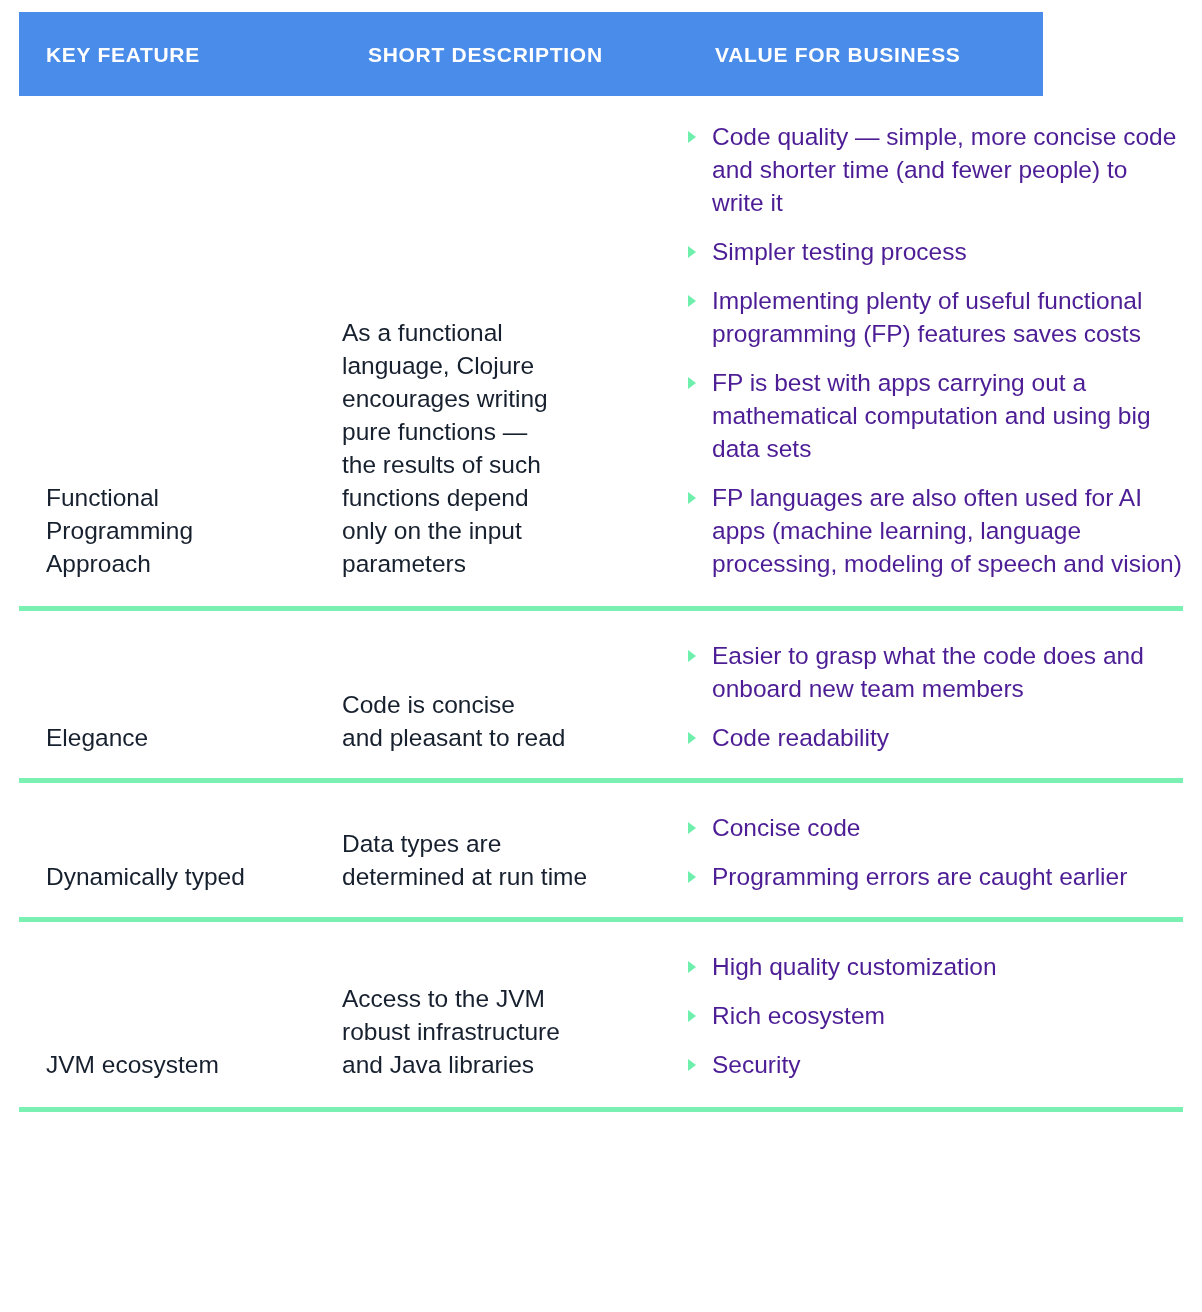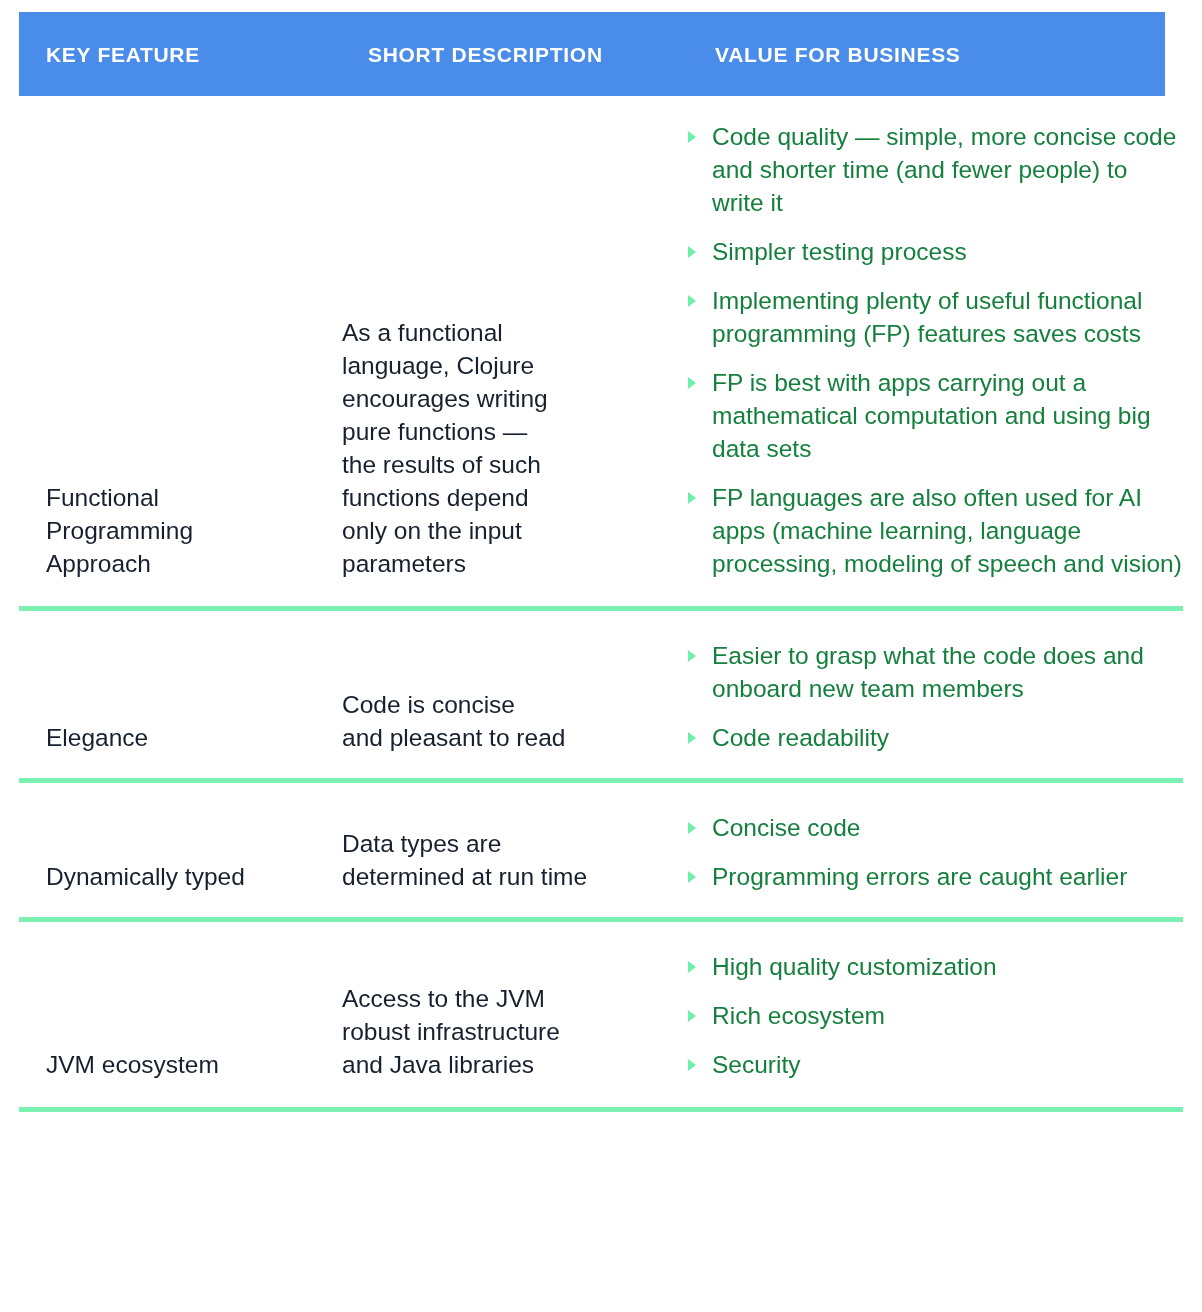--- a/index.html
+++ b/index.html
@@ -28,7 +28,7 @@
     position: absolute;
     left: 19px;
     top: 12px;
-    width: 1146px;
+    width: 1024px;
     height: 84px;
     background: #4a8cea;
     display: flex;

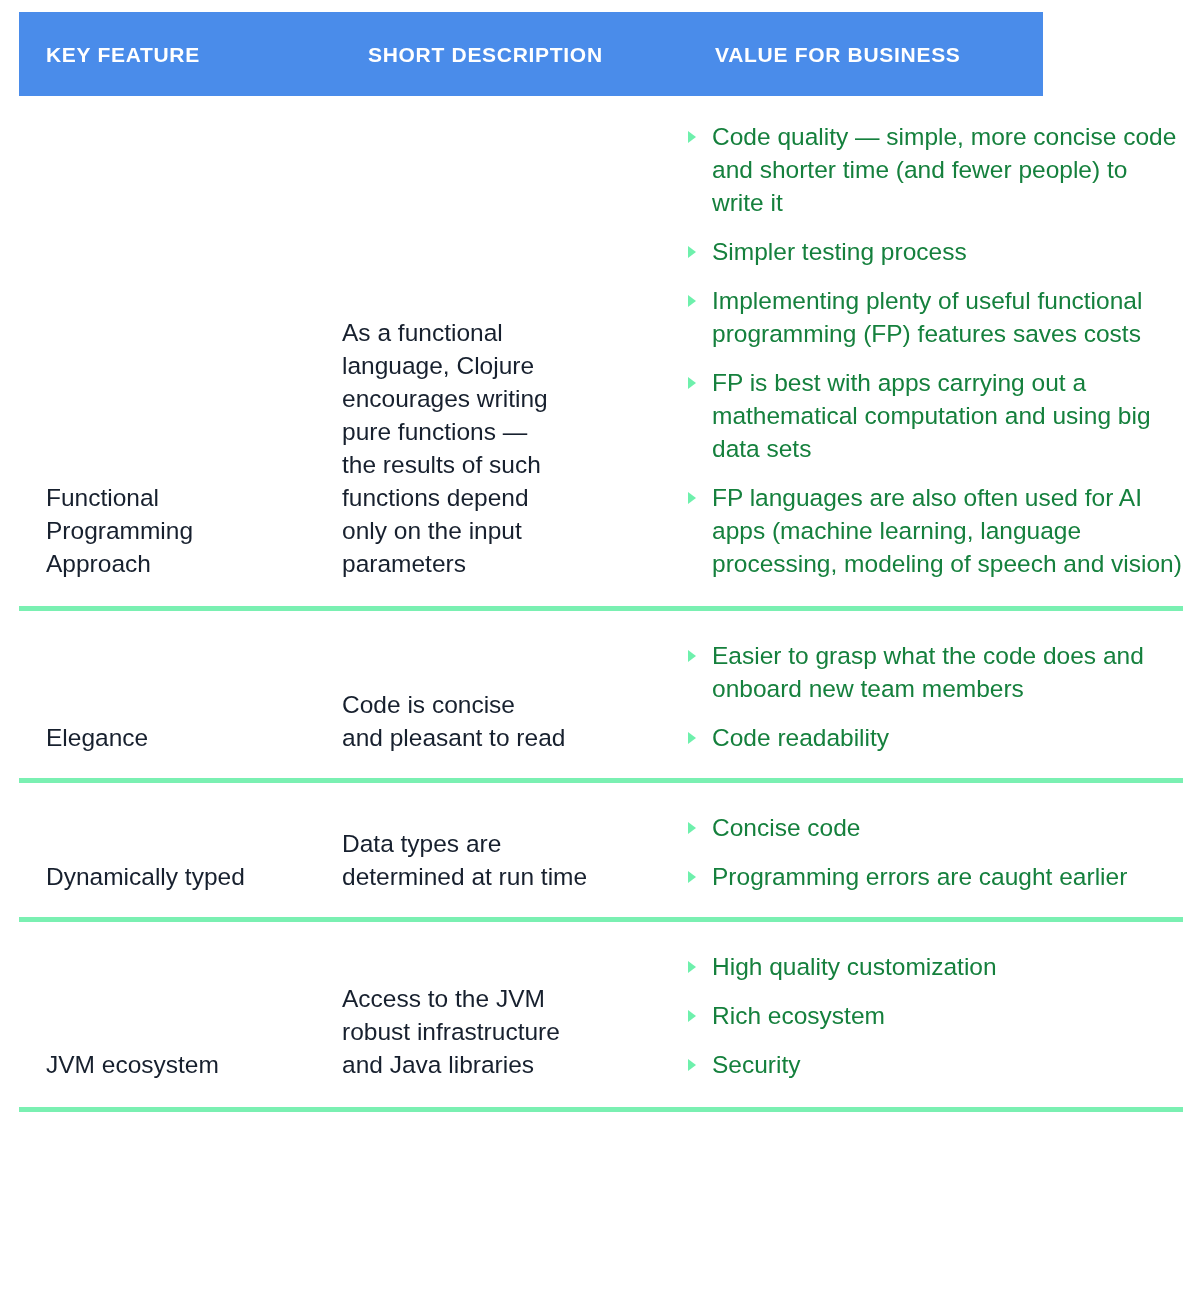--- a/index.html
+++ b/index.html
@@ -93,7 +93,7 @@
     position: relative;
     padding-left: 28px;
     margin-bottom: 16px;
-    color: #15803d;
+    color: #4c1d95;
     font-size: 24.5px;
     line-height: 33px;
     font-weight: 400;

